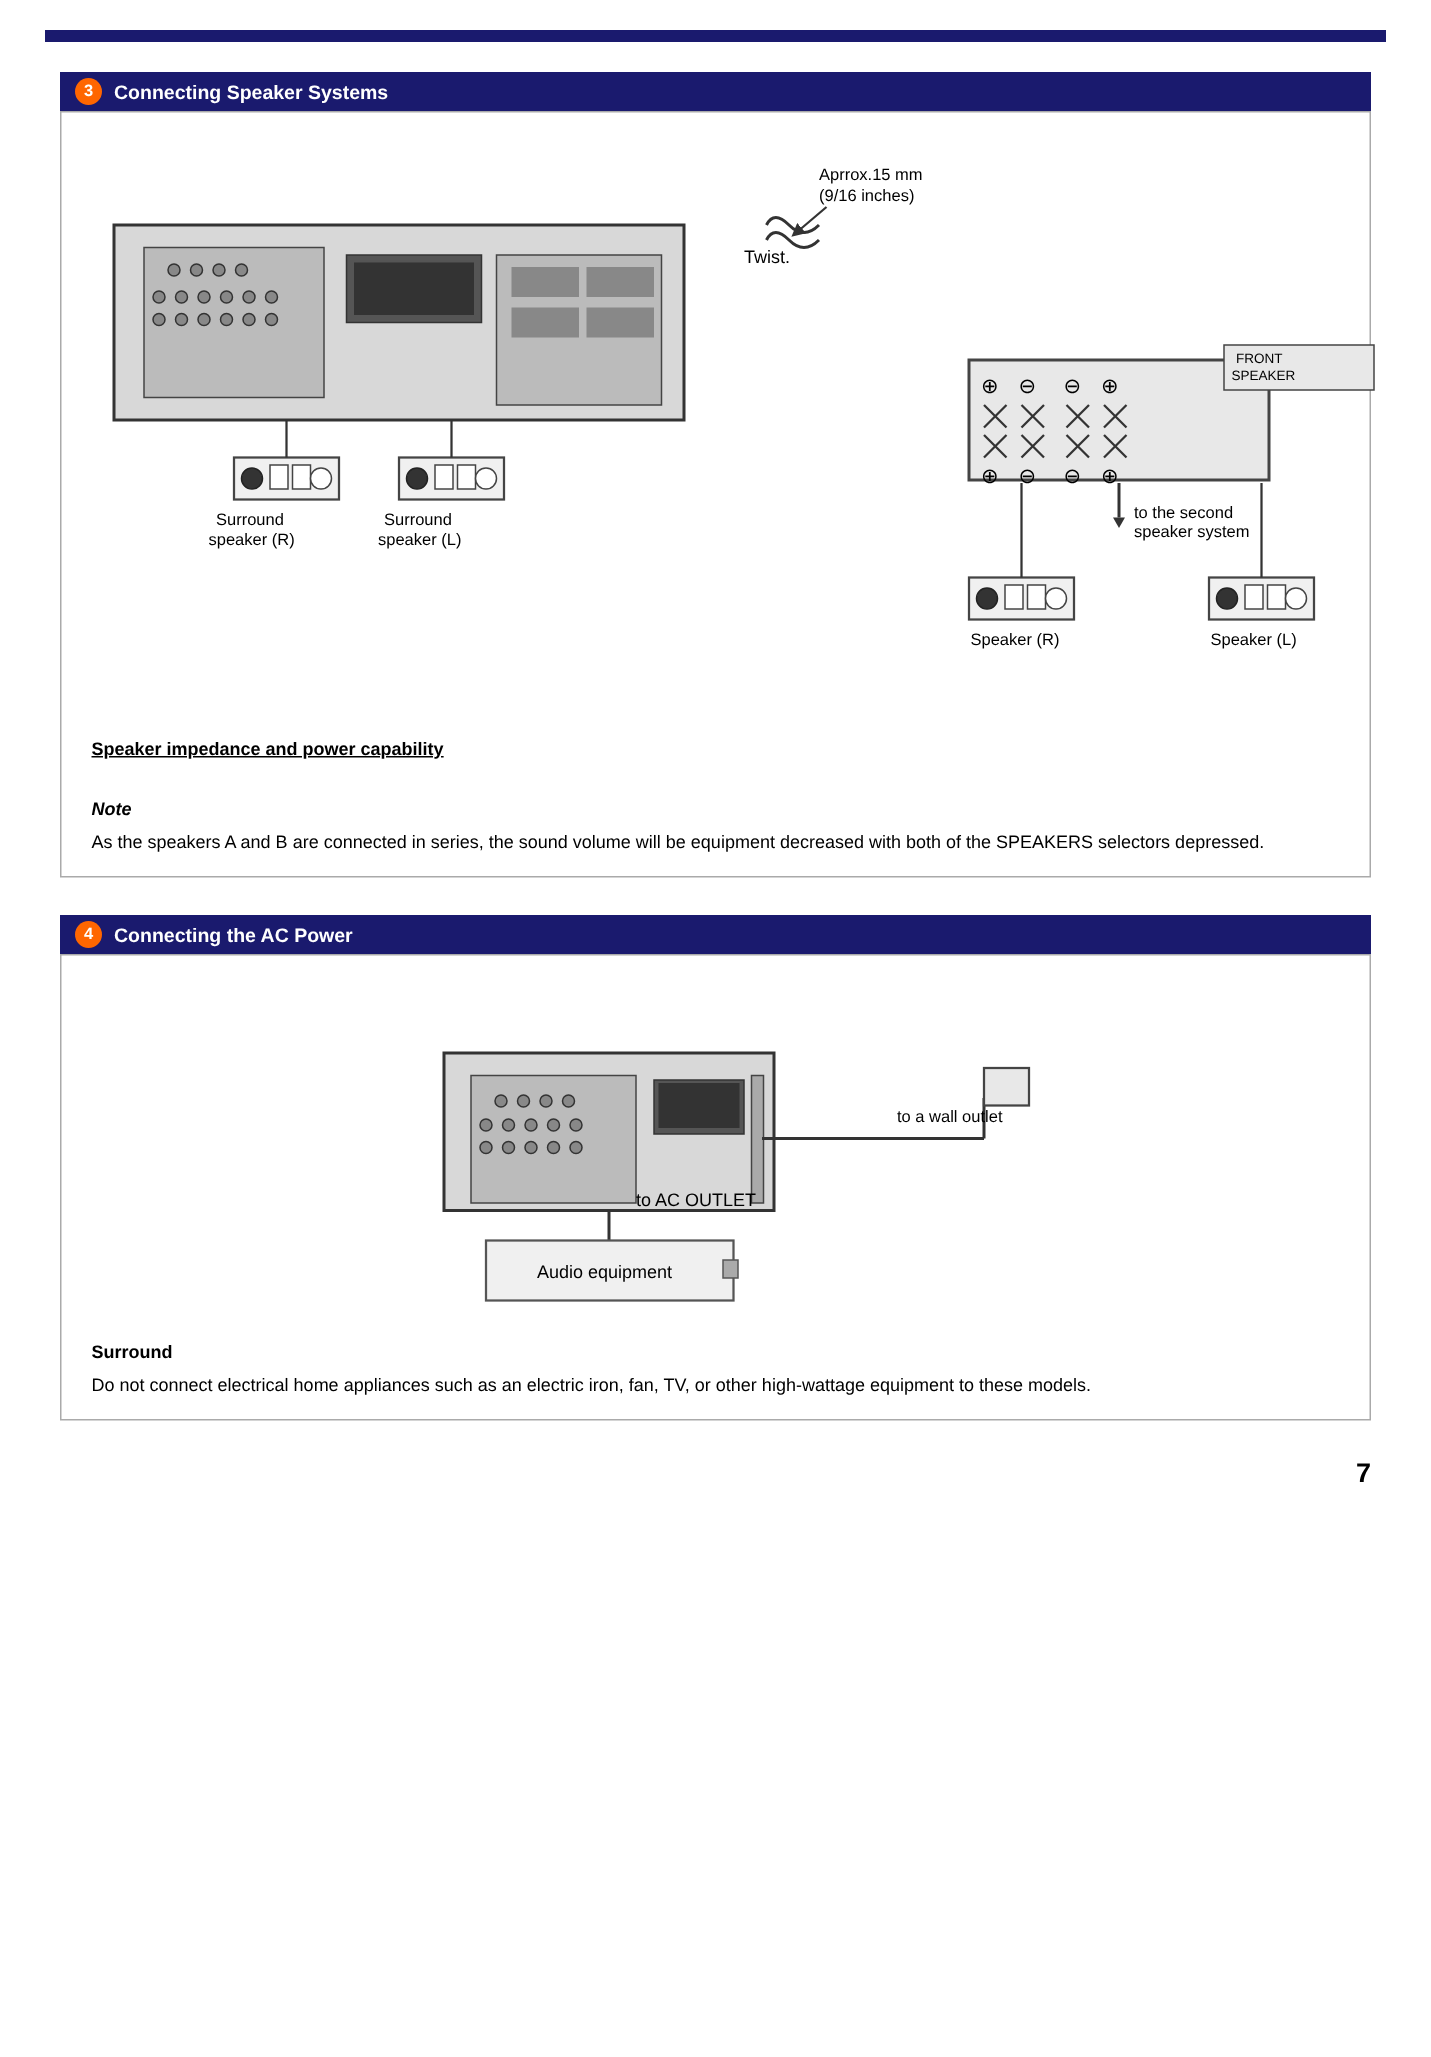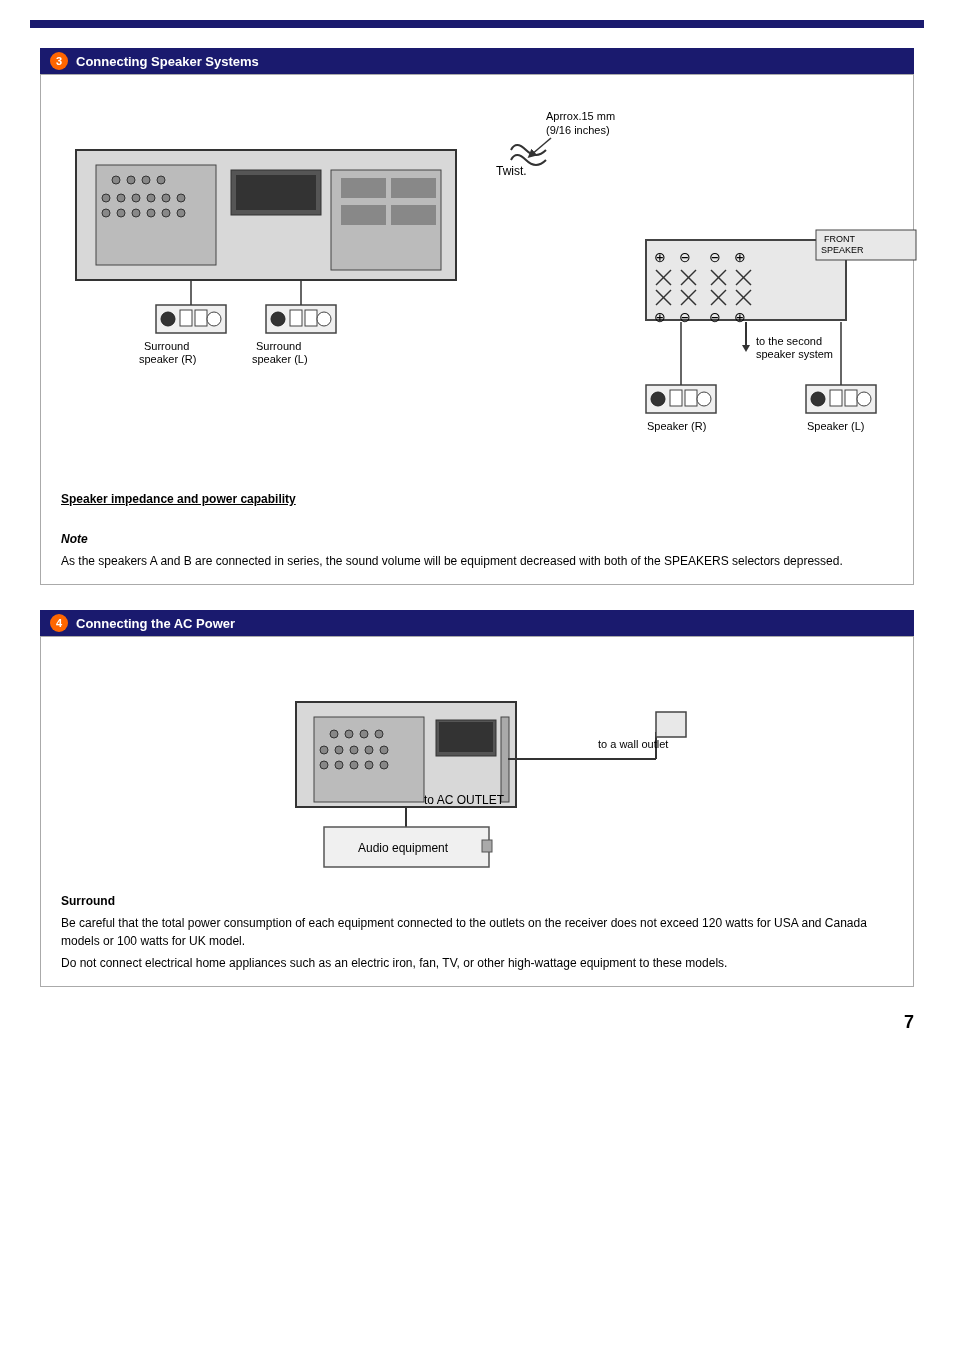--- a/index.html
+++ b/index.html
@@ -295,7 +295,6 @@
         <p>
           <span class="caution-label">Surround</span>
         </p>
-        <p>Be careful that the total power consumption of each equipment connected to the outlets on the receiver does not exceed 120 watts for USA and Canada models or 100 watts for UK model.</p>
         <p>Do not connect electrical home appliances such as an electric iron, fan, TV, or other high-wattage equipment to these models.</p>
       </div>
     </div>

